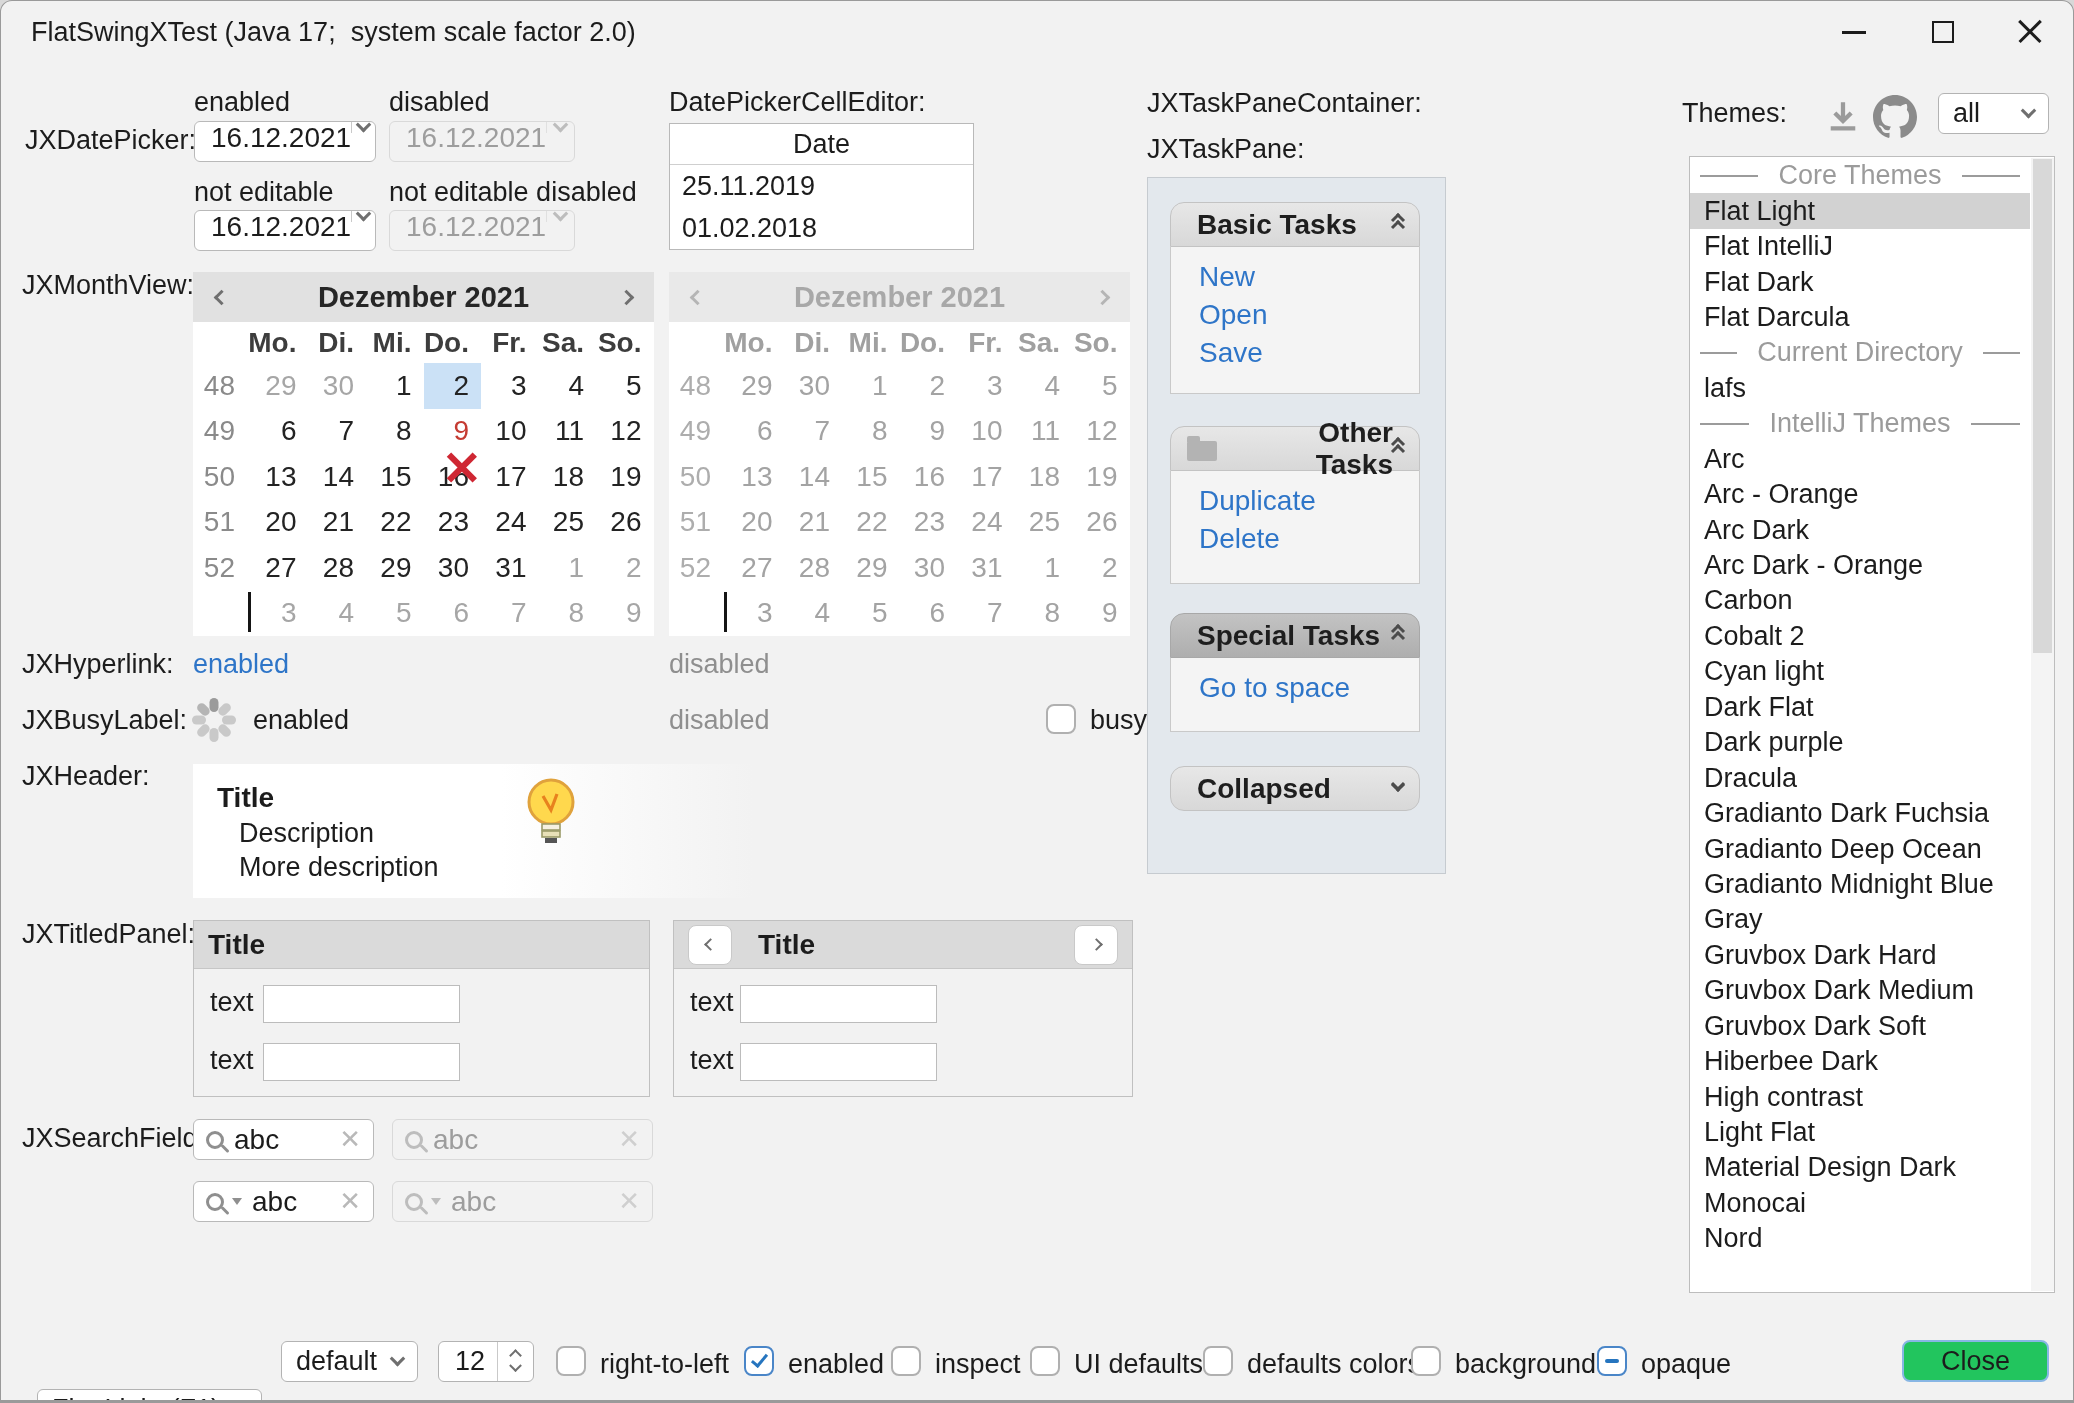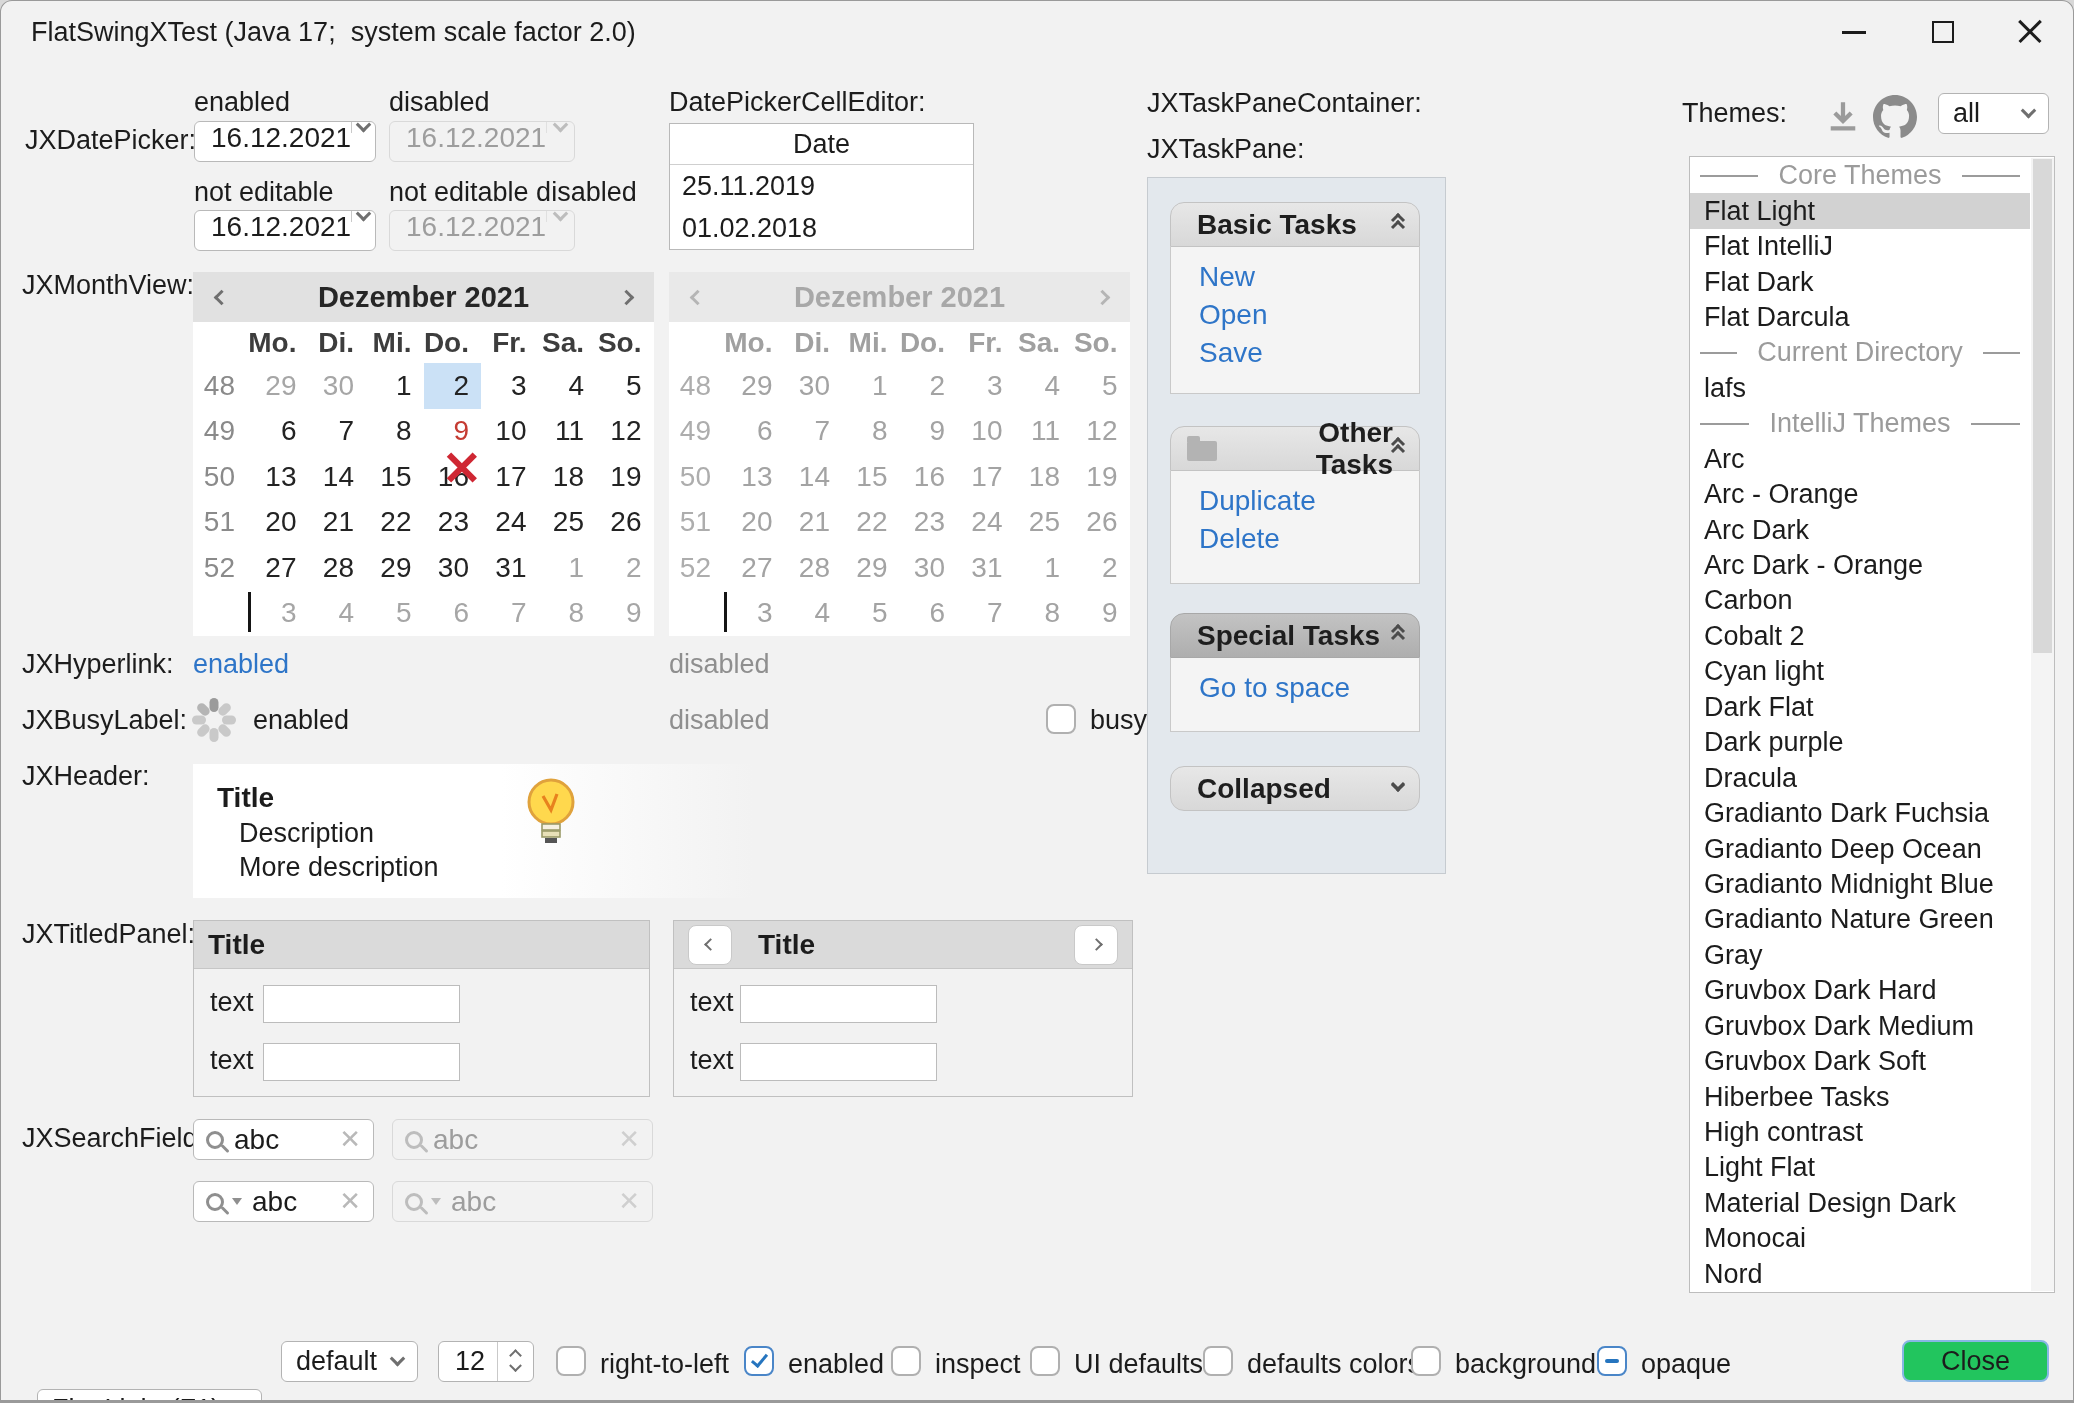--- a/index.html
+++ b/index.html
@@ -526,7 +526,6 @@
         <div class="trow">Gradianto Dark Fuchsia</div>
         <div class="trow">Gradianto Deep Ocean</div>
         <div class="trow">Gradianto Midnight Blue</div>
-        <div class="trow">Gradianto Nature Green</div>
         <div class="trow">Gray</div>
         <div class="trow">Gruvbox Dark Hard</div>
         <div class="trow">Gruvbox Dark Medium</div>

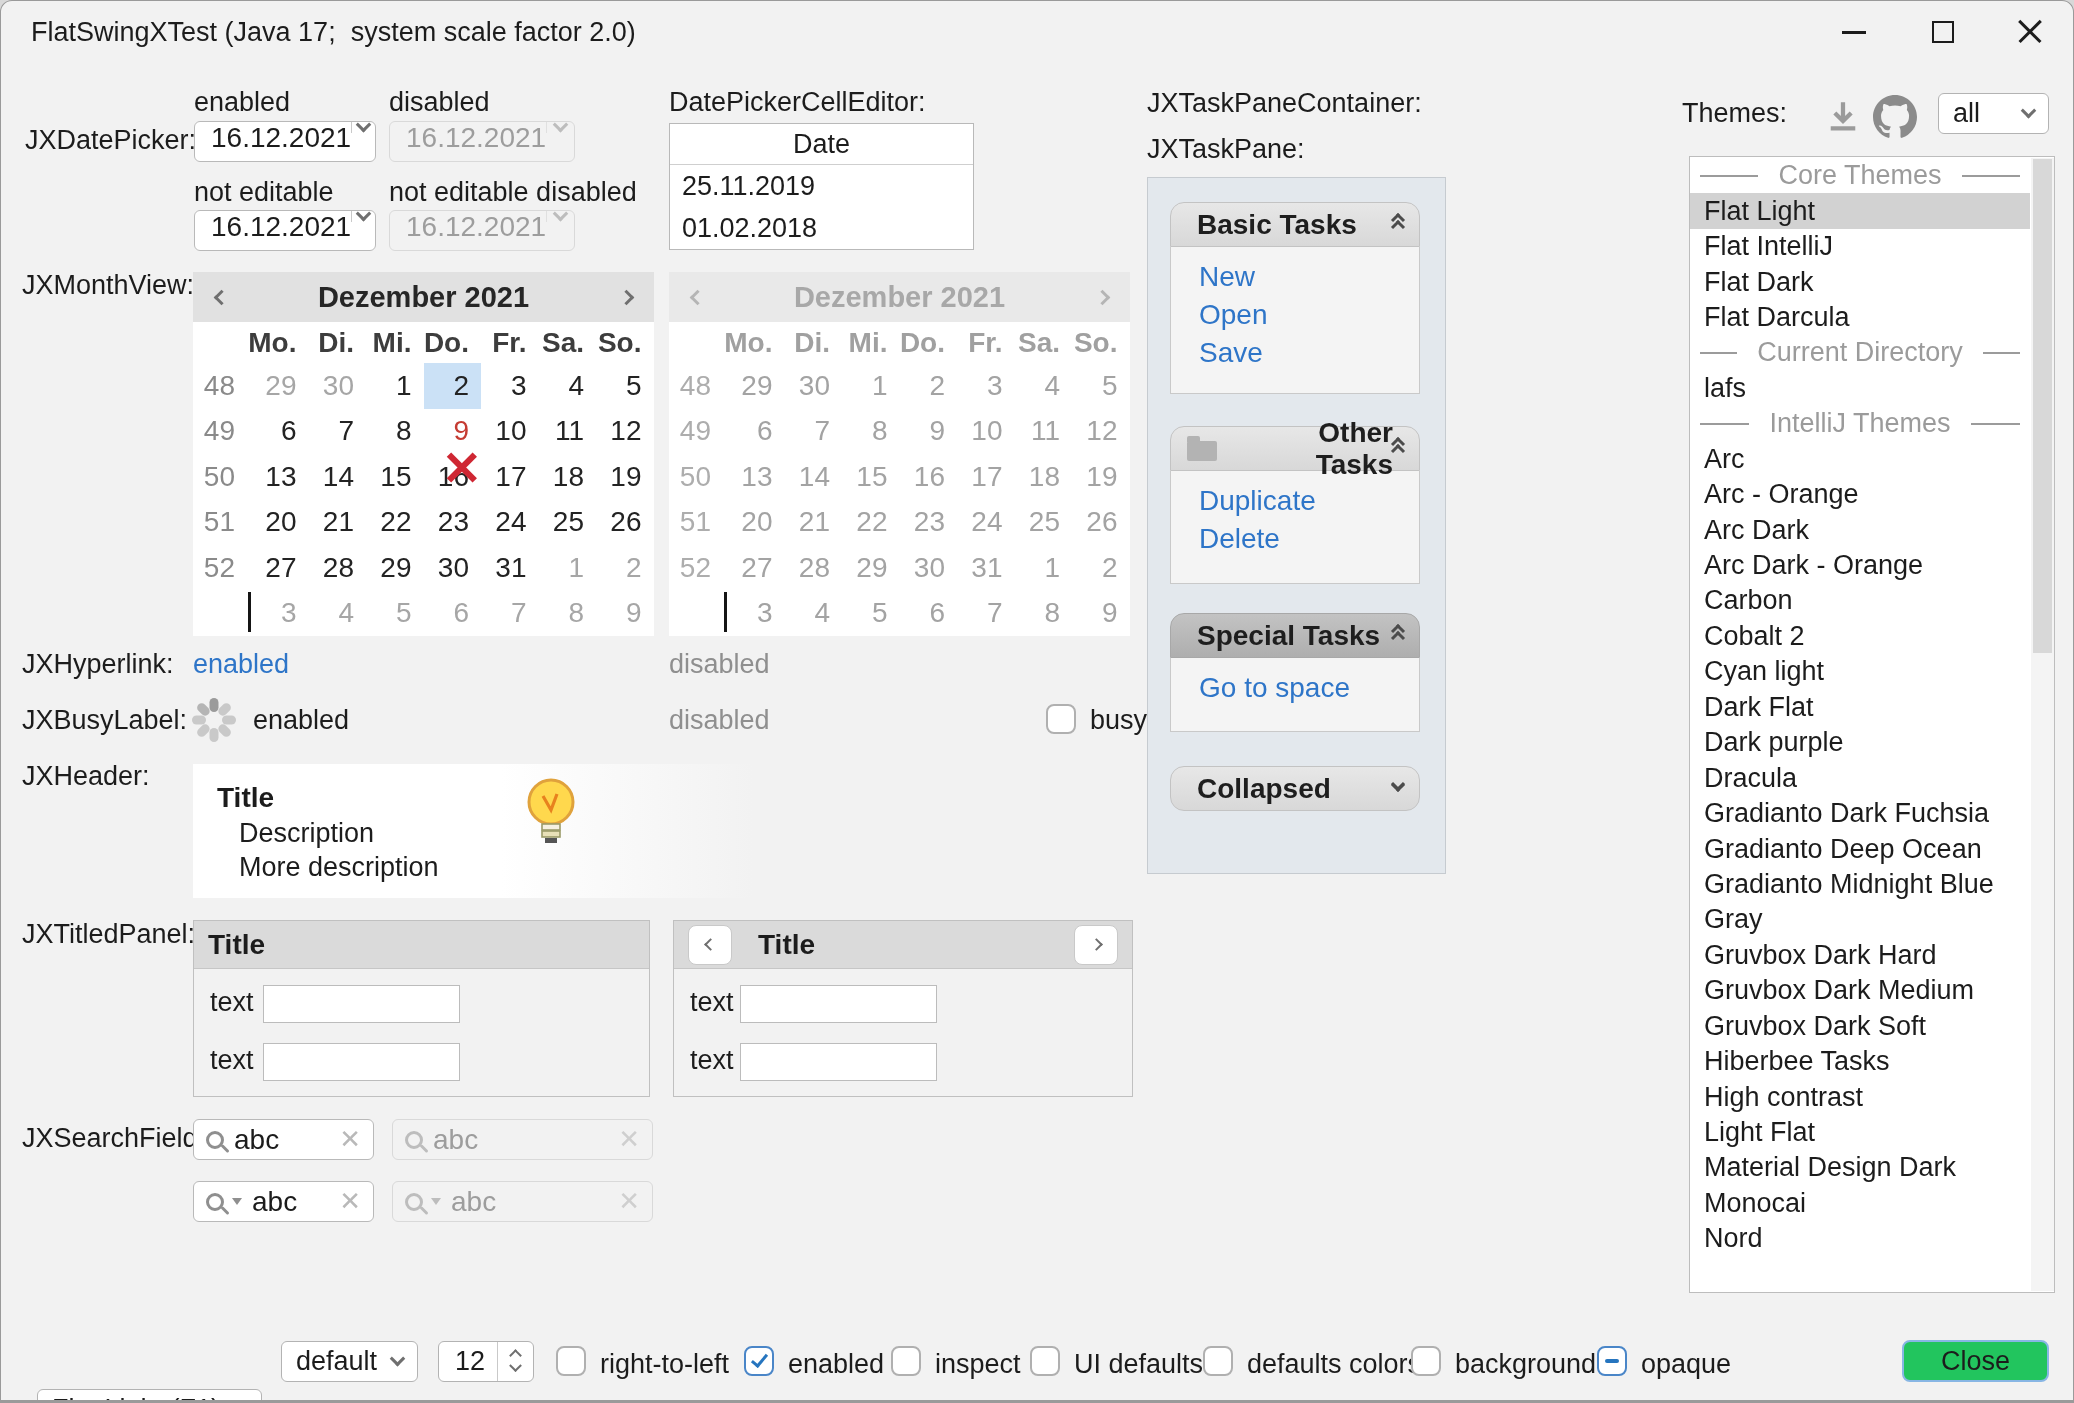--- a/index.html
+++ b/index.html
@@ -530,7 +530,7 @@
         <div class="trow">Gruvbox Dark Hard</div>
         <div class="trow">Gruvbox Dark Medium</div>
         <div class="trow">Gruvbox Dark Soft</div>
-        <div class="trow">Hiberbee Tasks</div>
+        <div class="trow">Hiberbee Dark</div>
         <div class="trow">High contrast</div>
         <div class="trow">Light Flat</div>
         <div class="trow">Material Design Dark</div>

